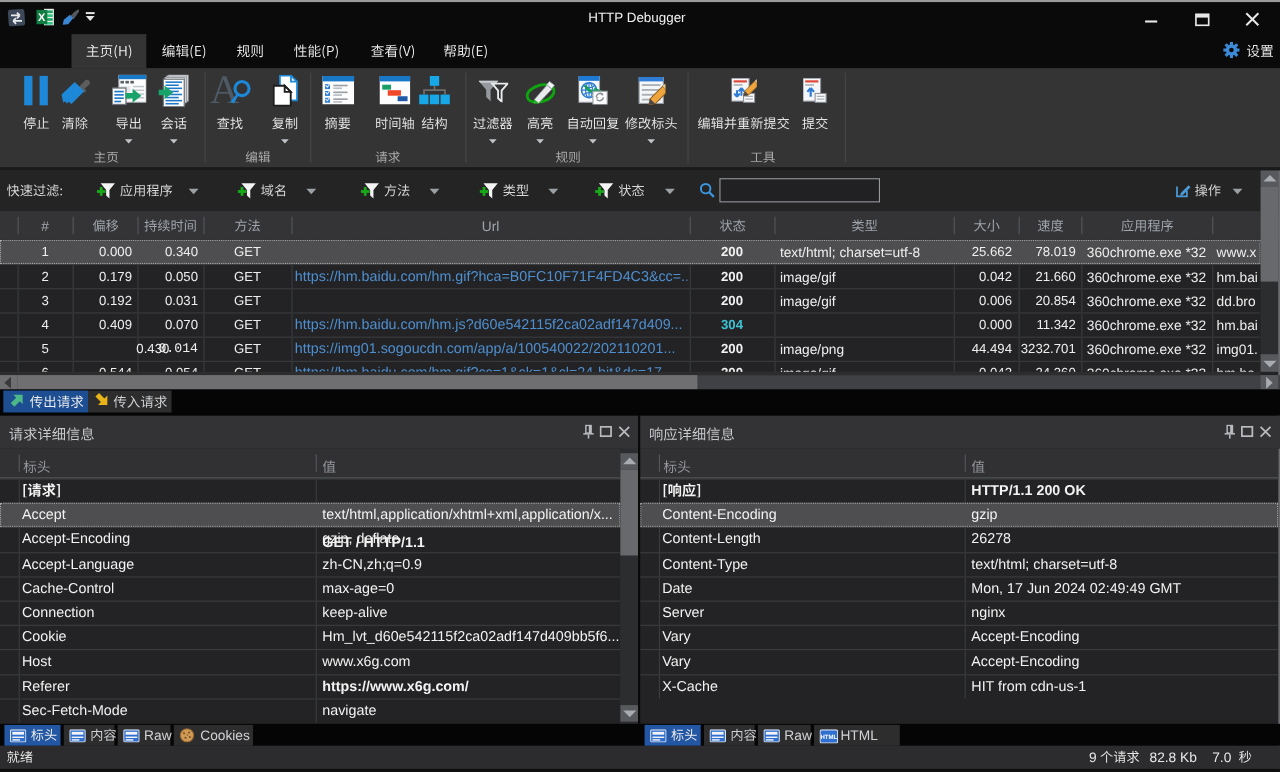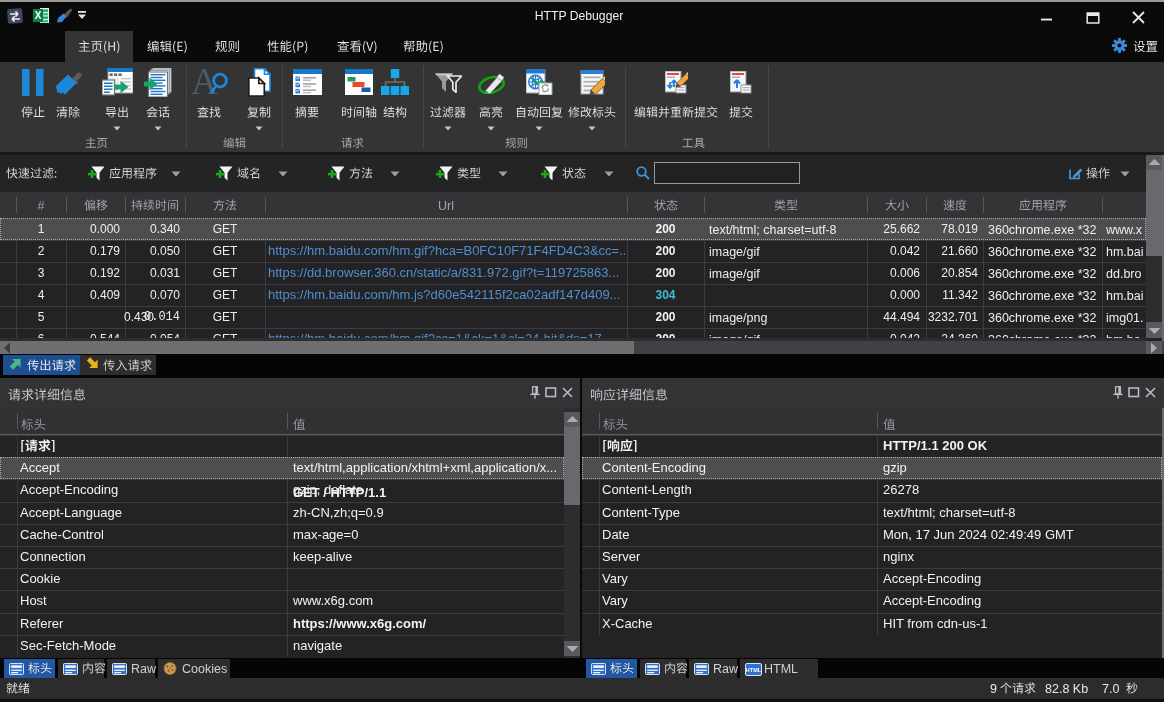--- a/index.html
+++ b/index.html
@@ -760,7 +760,6 @@
       <div style="position:absolute;top:49.1px;font-family:'Liberation Sans',sans-serif;font-size:12.0px;color:#eeeeee;white-space:pre;line-height:13.8px;left:120.0px;transform:translateX(-100%);">0.192</div>
       <div style="position:absolute;top:49.1px;font-family:'Liberation Sans',sans-serif;font-size:12.0px;color:#eeeeee;white-space:pre;line-height:13.8px;left:180.0px;transform:translateX(-100%);">0.031</div>
       <div style="position:absolute;top:49.1px;font-family:'Liberation Sans',sans-serif;font-size:12.0px;color:#eeeeee;white-space:pre;line-height:13.8px;left:225.0px;transform:translateX(-50%);">GET</div>
-      <div style="position:absolute;top:48.2px;font-family:'Liberation Sans',sans-serif;font-size:13.0px;color:#4e8fd0;white-space:pre;line-height:14.9px;left:268.0px;width:357.0px;text-align:left;overflow:hidden;">https://dd.browser.360.cn/static/a/831.972.gif?t=119725863...</div>
       <div style="position:absolute;top:49.1px;font-family:'Liberation Sans',sans-serif;font-size:12.0px;color:#f2f2f2;white-space:pre;line-height:13.8px;font-weight:bold;left:665.5px;transform:translateX(-50%);">200</div>
       <div style="position:absolute;top:48.7px;font-family:'Liberation Sans',sans-serif;font-size:12.5px;color:#eeeeee;white-space:pre;line-height:14.4px;left:709.0px;">image/gif</div>
       <div style="position:absolute;top:49.1px;font-family:'Liberation Sans',sans-serif;font-size:12.0px;color:#eeeeee;white-space:pre;line-height:13.8px;left:920.0px;transform:translateX(-100%);">0.006</div>

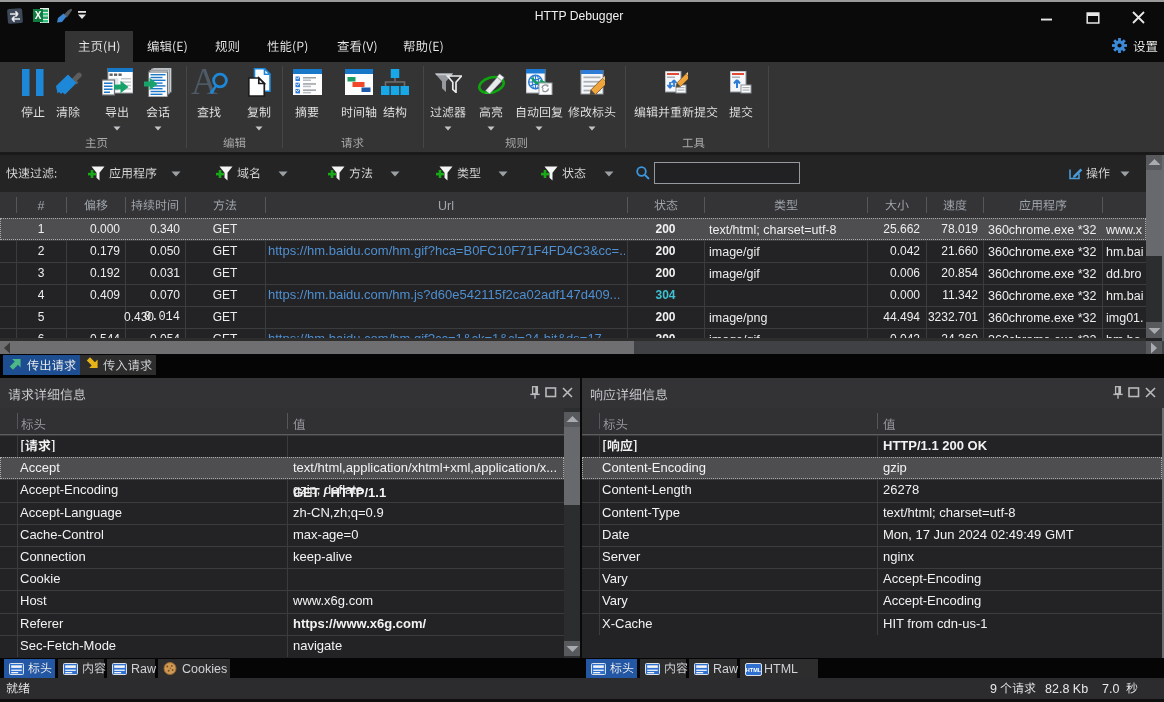--- a/index.html
+++ b/index.html
@@ -806,6 +806,7 @@
       <div style="position:absolute;top:93.1px;font-family:'Liberation Sans',sans-serif;font-size:12.0px;color:#eeeeee;white-space:pre;line-height:13.8px;left:120.0px;transform:translateX(-100%);margin-left:34px;">0.430</div>
       <div style="position:absolute;top:93.1px;font-family:Liberation Mono, monospace;font-size:12.0px;color:#eeeeee;white-space:pre;line-height:13.8px;left:180.0px;transform:translateX(-100%);">0.014</div>
       <div style="position:absolute;top:93.1px;font-family:'Liberation Sans',sans-serif;font-size:12.0px;color:#eeeeee;white-space:pre;line-height:13.8px;left:225.0px;transform:translateX(-50%);">GET</div>
+      <div style="position:absolute;top:92.2px;font-family:'Liberation Sans',sans-serif;font-size:13.0px;color:#4e8fd0;white-space:pre;line-height:14.9px;left:268.0px;width:357.0px;text-align:left;overflow:hidden;">https://img01.sogoucdn.com/app/a/100540022/202110201...</div>
       <div style="position:absolute;top:93.1px;font-family:'Liberation Sans',sans-serif;font-size:12.0px;color:#f2f2f2;white-space:pre;line-height:13.8px;font-weight:bold;left:665.5px;transform:translateX(-50%);">200</div>
       <div style="position:absolute;top:92.7px;font-family:'Liberation Sans',sans-serif;font-size:12.5px;color:#eeeeee;white-space:pre;line-height:14.4px;left:709.0px;">image/png</div>
       <div style="position:absolute;top:93.1px;font-family:'Liberation Sans',sans-serif;font-size:12.0px;color:#eeeeee;white-space:pre;line-height:13.8px;left:920.0px;transform:translateX(-100%);">44.494</div>

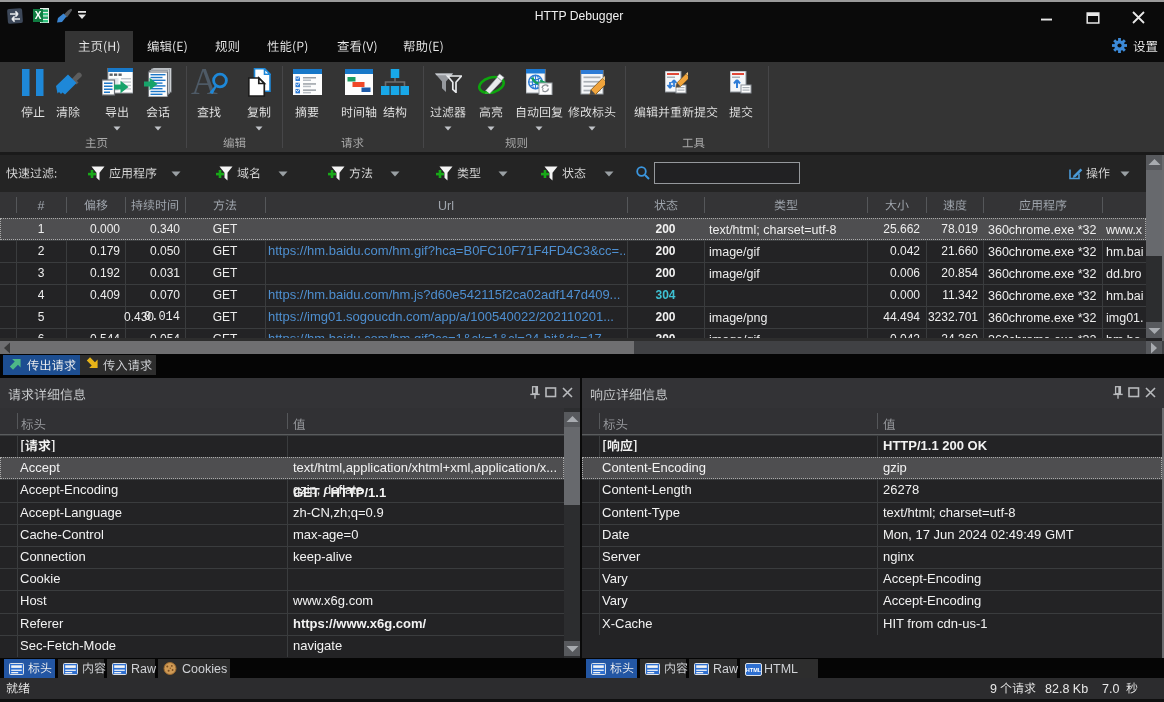--- a/index.html
+++ b/index.html
@@ -986,6 +986,7 @@
     <div style="position:absolute;left:17.0px;top:569.2px;width:1.0px;height:21.2px;background:#3a3c3e;"></div>
     <div style="position:absolute;left:287.0px;top:569.2px;width:1.0px;height:21.2px;background:#3a3c3e;"></div>
     <div style="position:absolute;top:572.2px;font-family:'Liberation Sans',sans-serif;font-size:13.0px;color:#f2f2f2;white-space:pre;line-height:14.9px;left:20.0px;">Cookie</div>
+    <div style="position:absolute;top:572.2px;font-family:'Liberation Sans',sans-serif;font-size:13.0px;color:#f2f2f2;white-space:pre;line-height:14.9px;left:293.0px;">Hm_lvt_d60e542115f2ca02adf147d409bb5f6...</div>
     <div style="position:absolute;left:0px;top:590.4px;width:564.0px;height:1px;background:#3a3c3e"></div>
     <div style="position:absolute;left:17.0px;top:591.4px;width:1.0px;height:21.2px;background:#3a3c3e;"></div>
     <div style="position:absolute;left:287.0px;top:591.4px;width:1.0px;height:21.2px;background:#3a3c3e;"></div>

